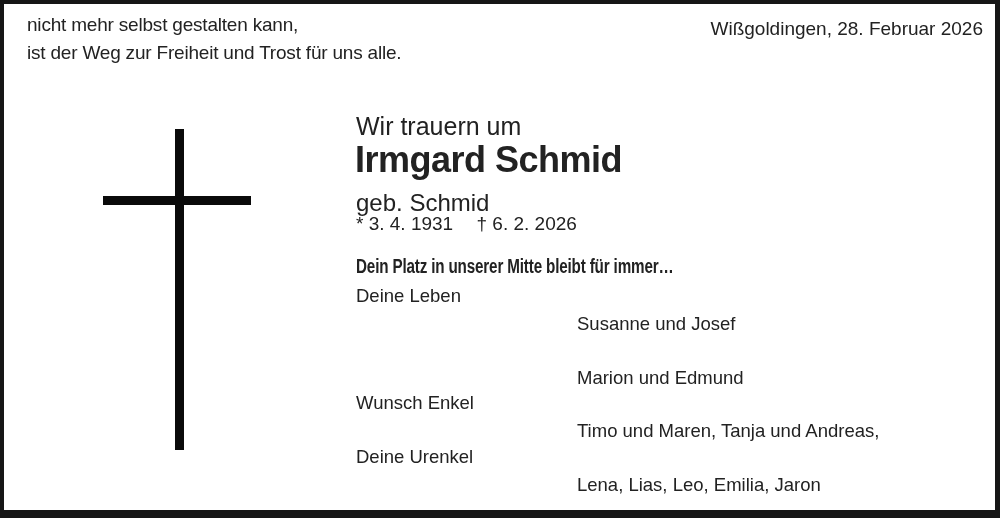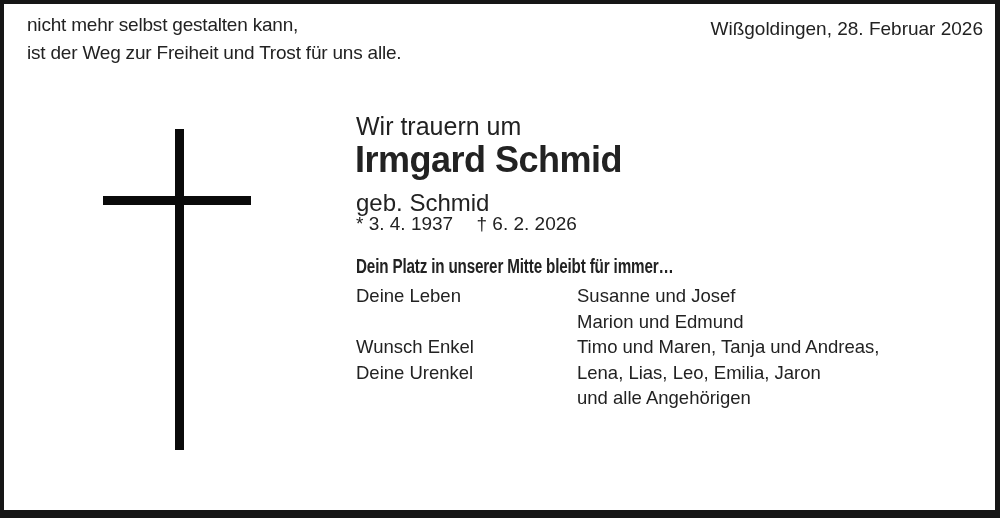--- a/index.html
+++ b/index.html
@@ -138,7 +138,7 @@
   <div class="abs maiden">geb. Schmid</div>
 
   <div class="abs vitals">
-    <span class="born">* 3. 4. 1937</span>
+    <span class="born">* 3. 4. 1931</span>
     <span class="died">† 6. 2. 2026</span>
   </div>
 

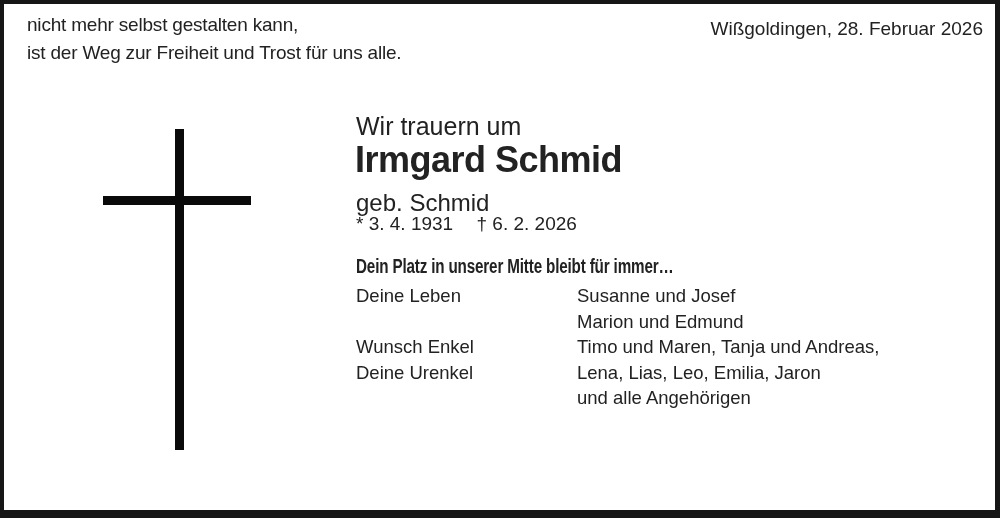--- a/index.html
+++ b/index.html
@@ -104,7 +104,7 @@
     grid-template-columns: 221px auto;
     align-items: start;
   }
-  .mourner-row .lines div { white-space: nowrap; }
+  .mourner-row .lines div { white-space: nowrap; margin-top: 28px; }
 
   .footer {
     left: 0; right: 0; top: 472px;

